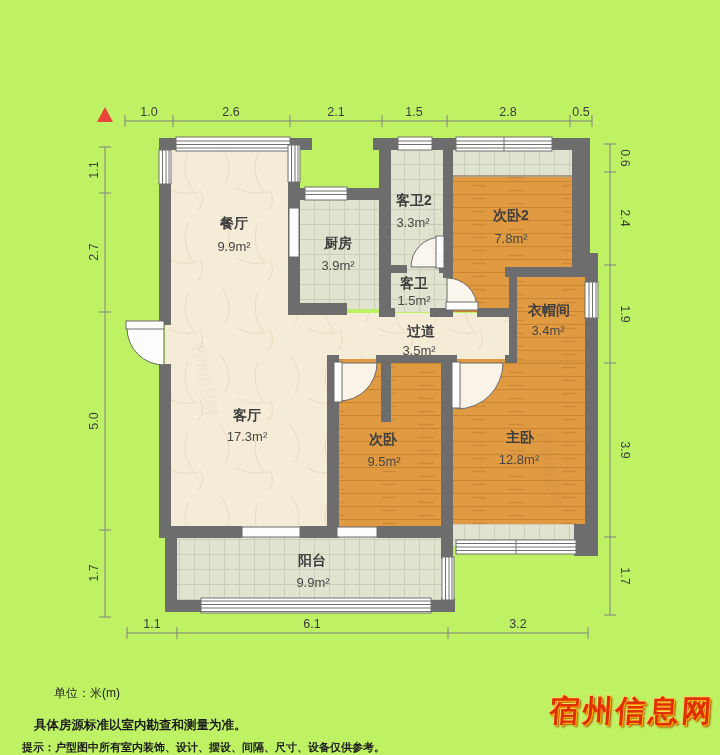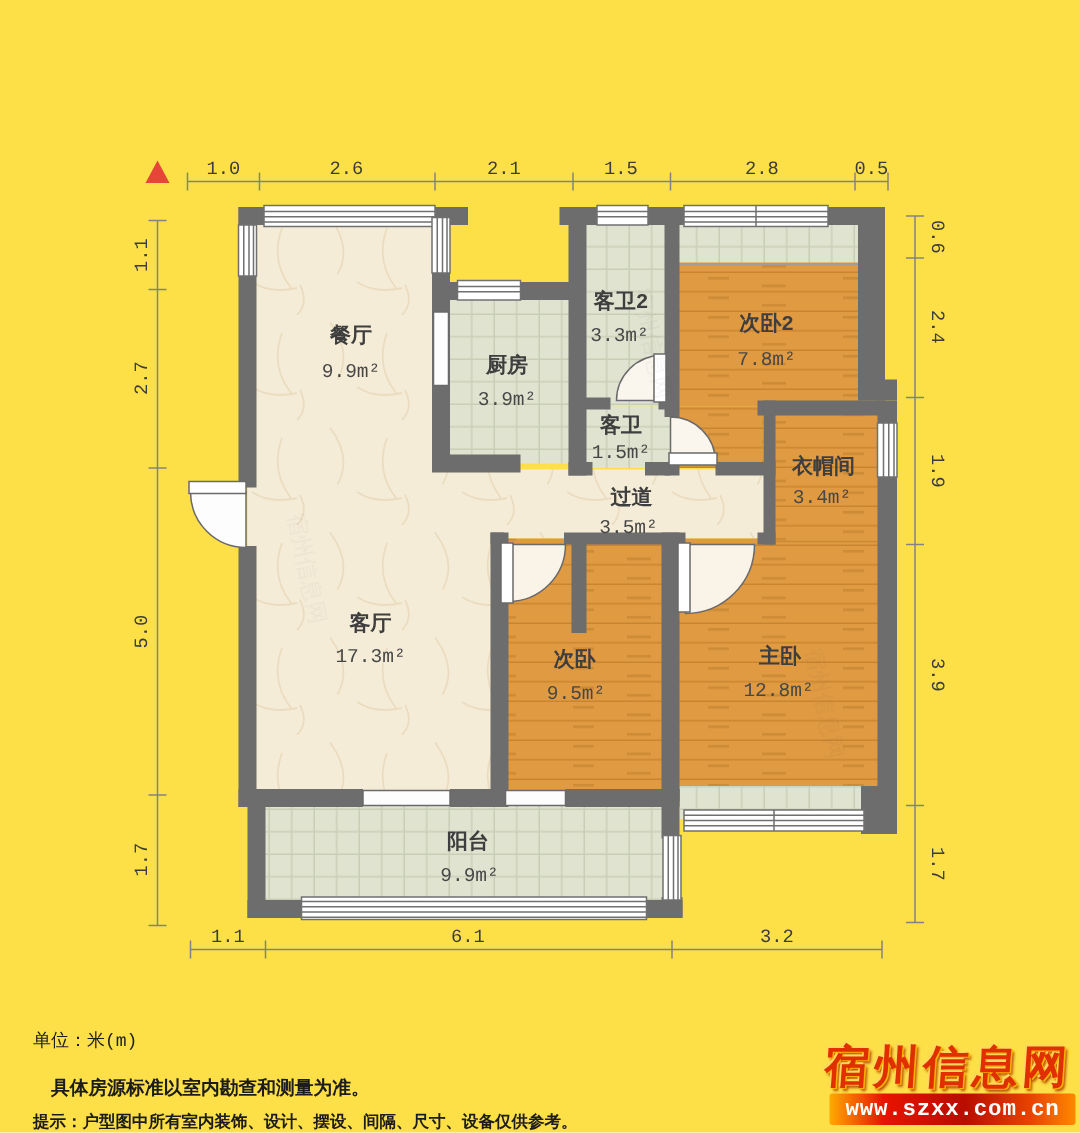--- a/index.html
+++ b/index.html
@@ -4,7 +4,7 @@
 <style>
   html,body{margin:0;padding:0;background:#ffffff;}
   body{font-family:"Liberation Sans", sans-serif;}
-  .stage{position:relative;width:720px;height:755px;background:#fde047;overflow:hidden;font-family:Liberation Mono, monospace;}
+  .stage{position:relative;width:720px;height:755px;background:#bef264;overflow:hidden;}
   .plan-svg{position:absolute;left:0;top:0;}
   .room-name{font-size:14px;font-weight:700;fill:#3e3e3e;}
   .room-area{font-size:13px;font-weight:400;fill:#474747;}

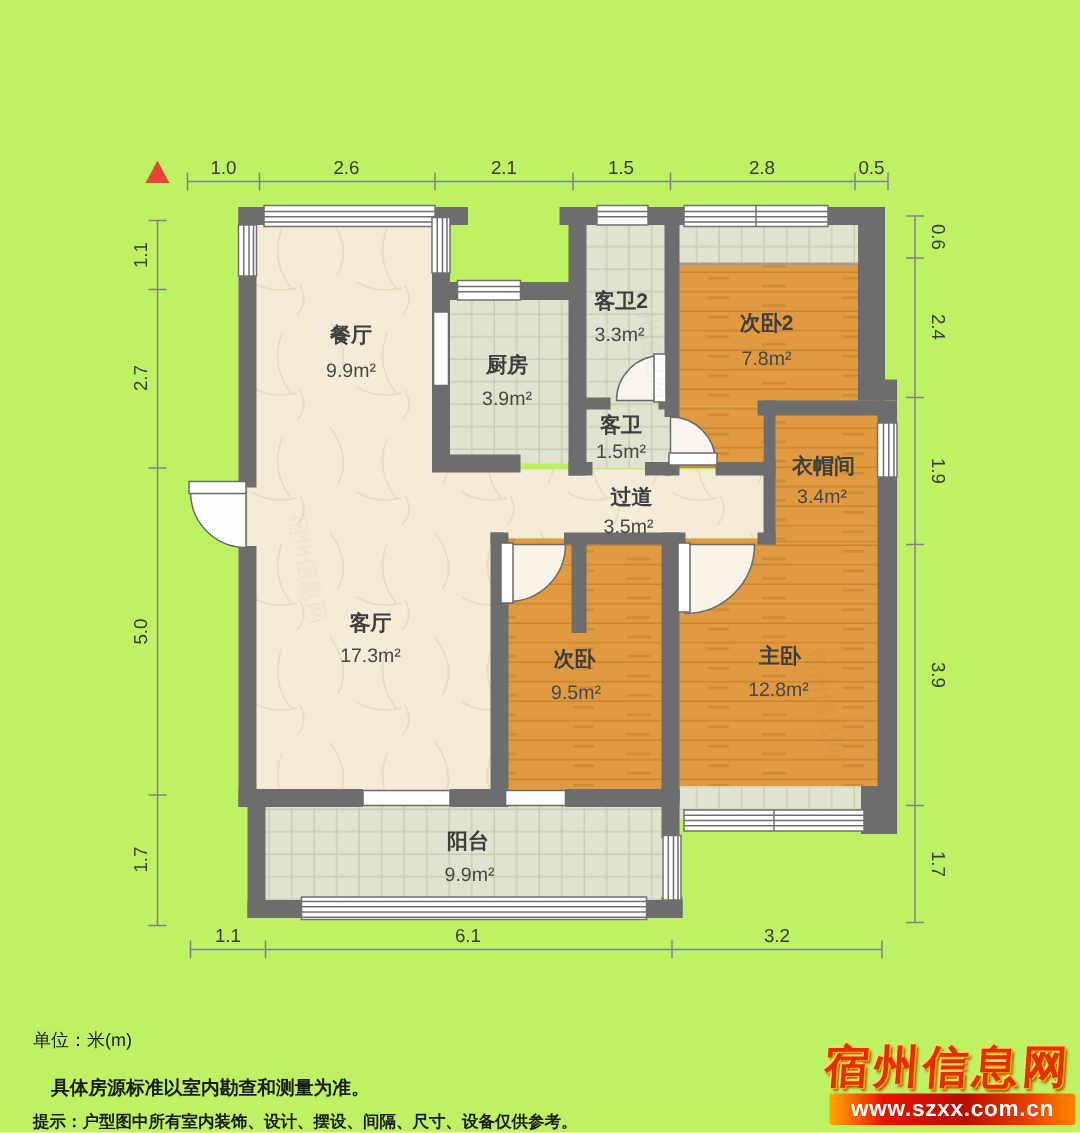--- a/index.html
+++ b/index.html
@@ -10,7 +10,7 @@
   .room-area{font-size:13px;font-weight:400;fill:#474747;}
   .dim-label{font-size:12.5px;fill:#3c3c3c;}
   .footer-line{position:absolute;left:22px;color:#1c1c1c;white-space:nowrap;}
-  .footer-unit{top:685px;font-size:12px;}
+  .footer-unit{top:685px;font-size:12px;margin-left:32px;}
   .footer-note1{top:740px;font-size:11px;font-weight:700;}
   .footer-note2{top:717px;font-size:12.5px;font-weight:700;margin-left:12px;}
   .wm-name{position:absolute;left:544px;top:691px;width:176px;text-align:center;

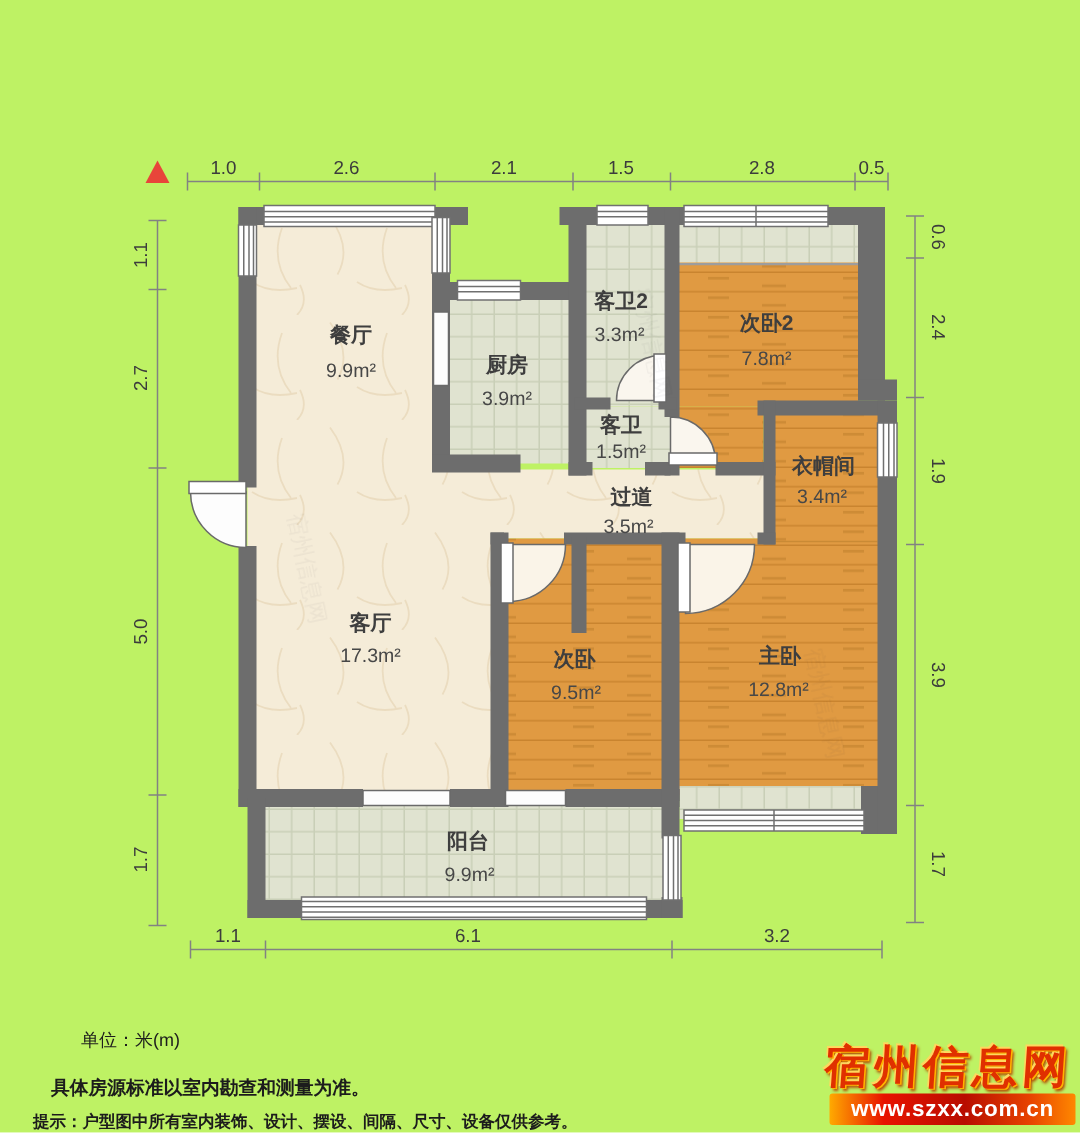--- a/index.html
+++ b/index.html
@@ -257,9 +257,6 @@
   <div class="footer-line footer-note2">具体房源标准以室内勘查和测量为准。</div>
 
   <div class="wm-name">宿州信息网</div>
-  <div class="wm-bar">
-    <span class="wm-url">www.szxx.com.cn</span>
-  </div>
 
 </div>
 

